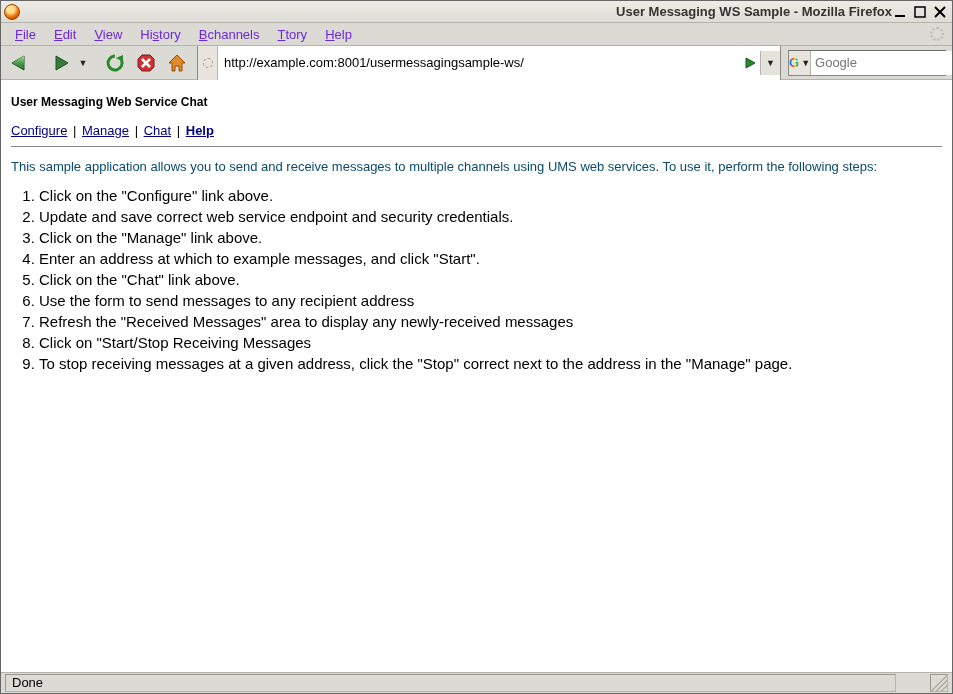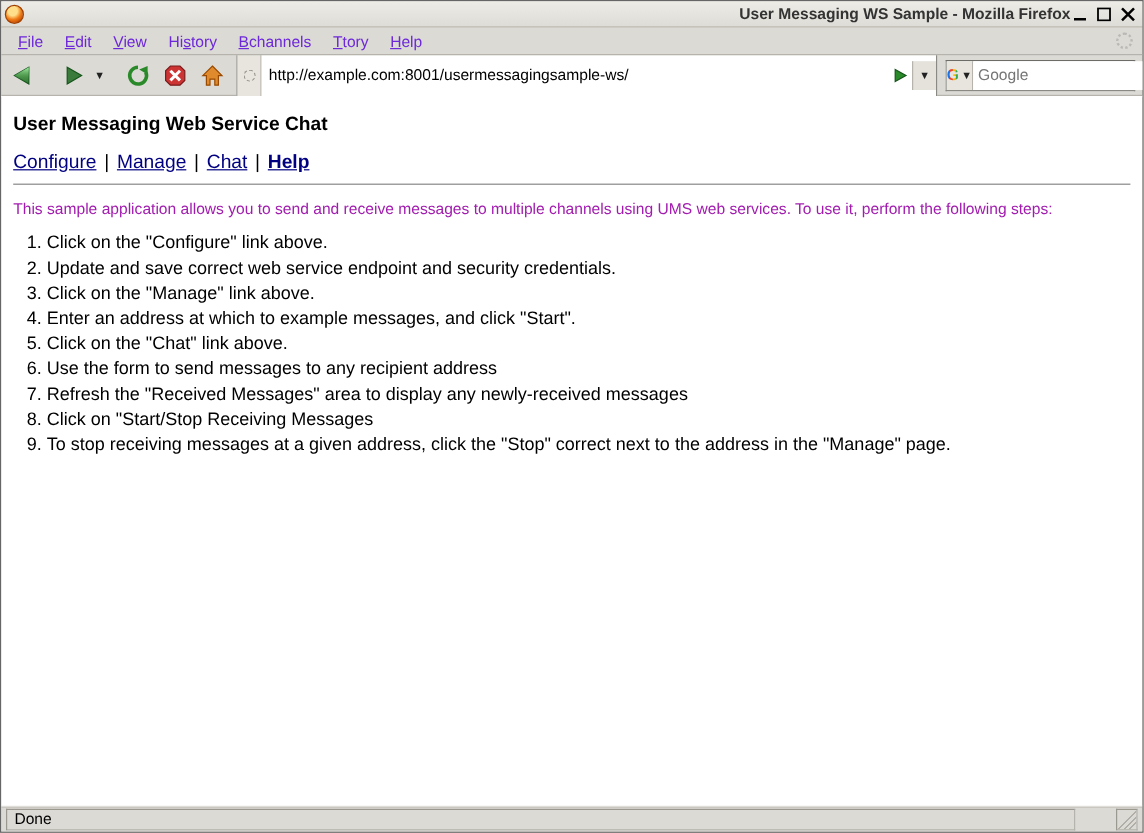--- a/index.html
+++ b/index.html
@@ -174,7 +174,7 @@
     padding: 10px 10px 10px 10px;
   }
   .page h1 {
-    font-size: 16px;
+    font-size: 12px;
     margin: 4px 0 14px 0;
     font-weight: bold;
     color: #000;

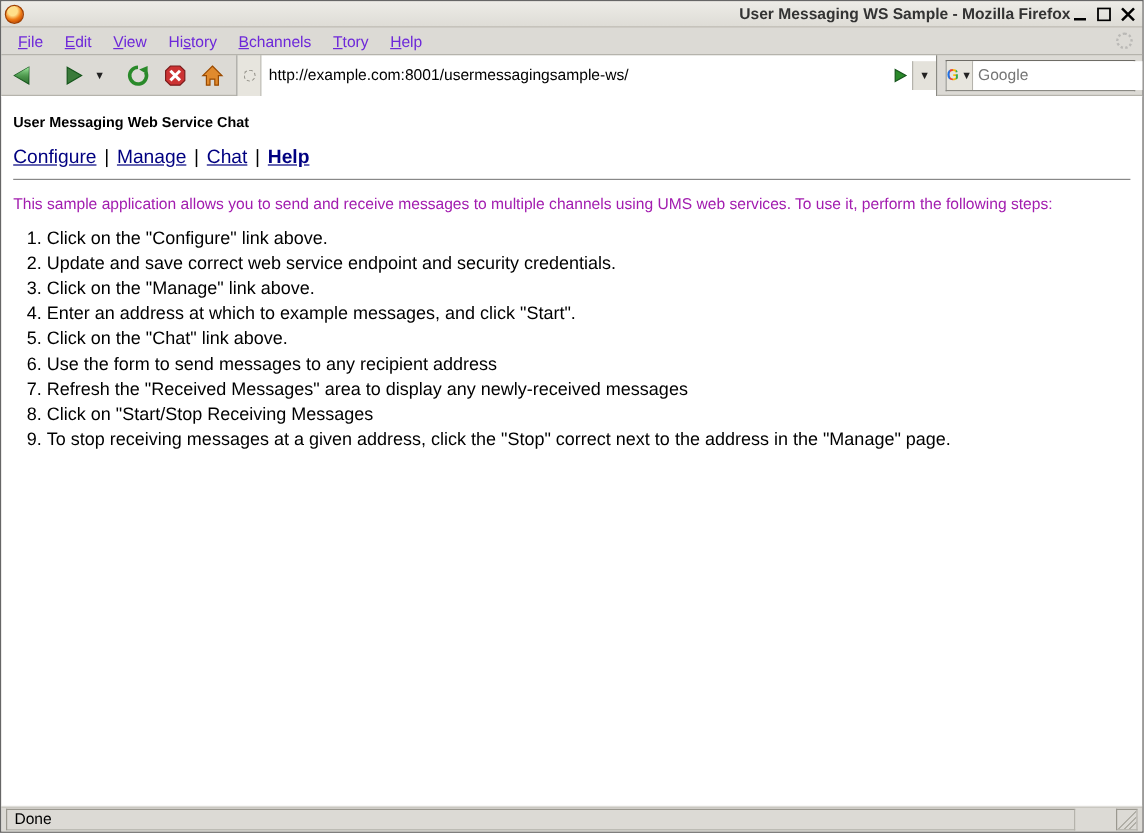--- a/index.html
+++ b/index.html
@@ -180,7 +180,7 @@
     color: #000;
   }
   .navlinks {
-    font-size: 16px;
+    font-size: 13px;
     color: #000;
     margin-bottom: 8px;
   }

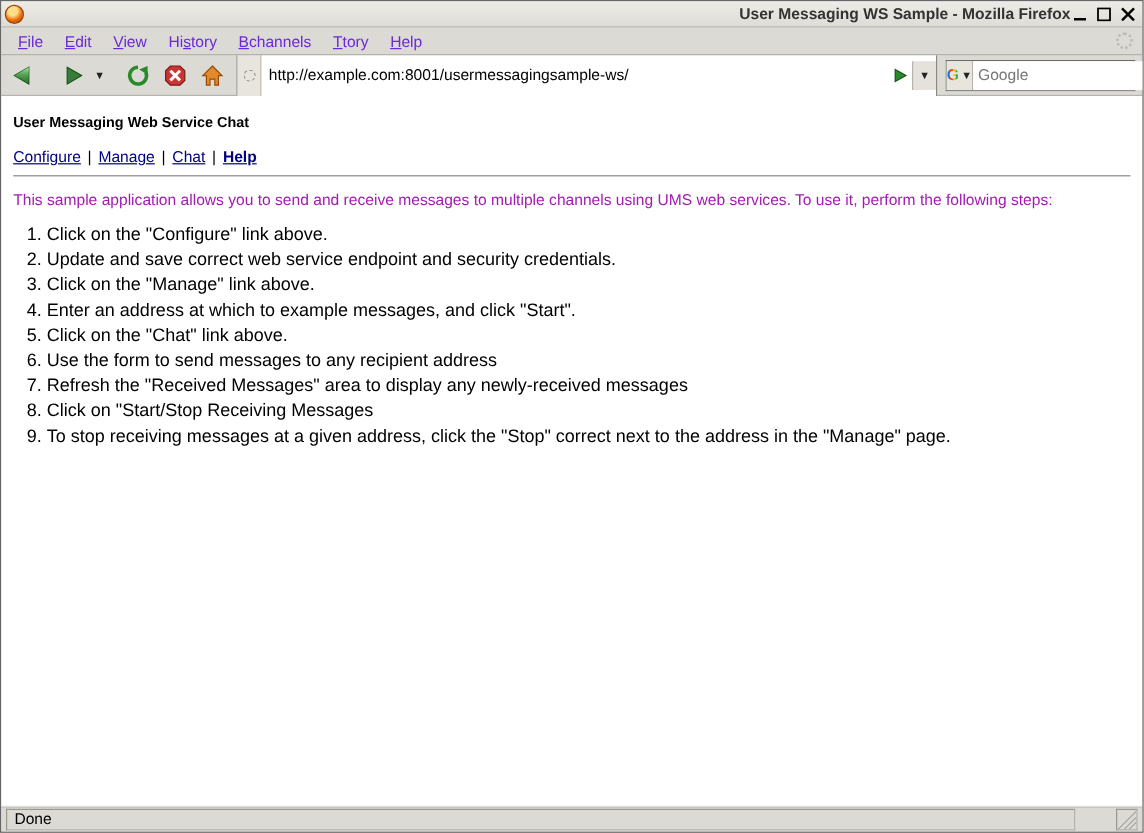--- a/index.html
+++ b/index.html
@@ -194,7 +194,7 @@
   }
   .intro {
     font-size: 13px;
-    color: #a21caf;
+    color: #0c4a6e;
     margin-bottom: 12px;
   }
   ol.steps {

